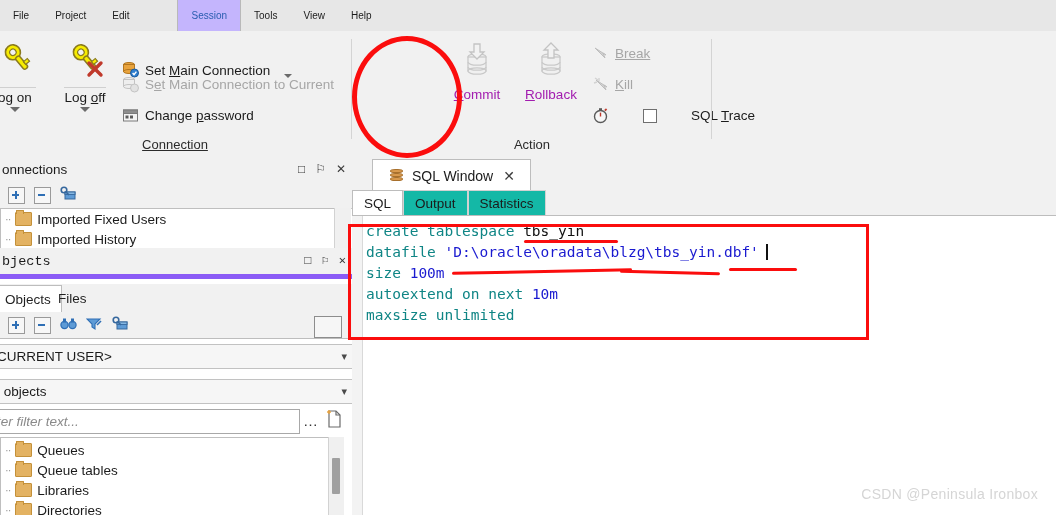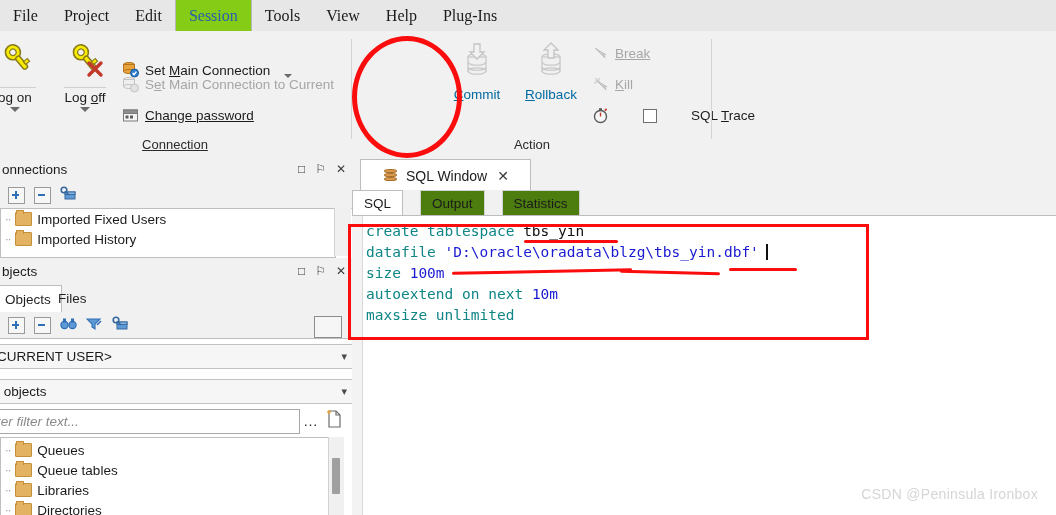--- a/index.html
+++ b/index.html
@@ -26,10 +26,9 @@
   .menu-item {
     display: flex; align-items: center;
     padding: 0 13px;
-    font-size: 16px; color: #1b1b1b;
+    font-size: 10px; color: #1b1b1b;
     white-space: nowrap;
     cursor: default;
-    font-family: Liberation Serif, serif;
   }
   .menu-item.active {
     background: #84cc16;

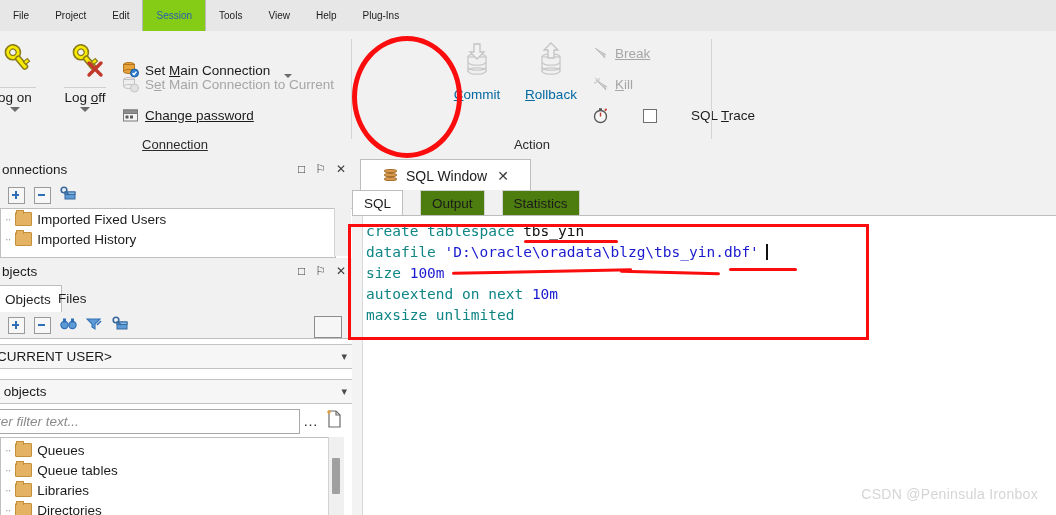--- a/index.html
+++ b/index.html
@@ -31,12 +31,13 @@
     cursor: default;
   }
   .menu-item.active {
-    background: #84cc16;
+    background: #c4b5fd;
     color: #2a5db0;
     border-left: 1px solid #b9b9b9;
     border-right: 1px solid #b9b9b9;
     border-top: 1px solid #b9b9b9;
     margin-top: -1px;
+    margin-left: 35px;
   }
 
   

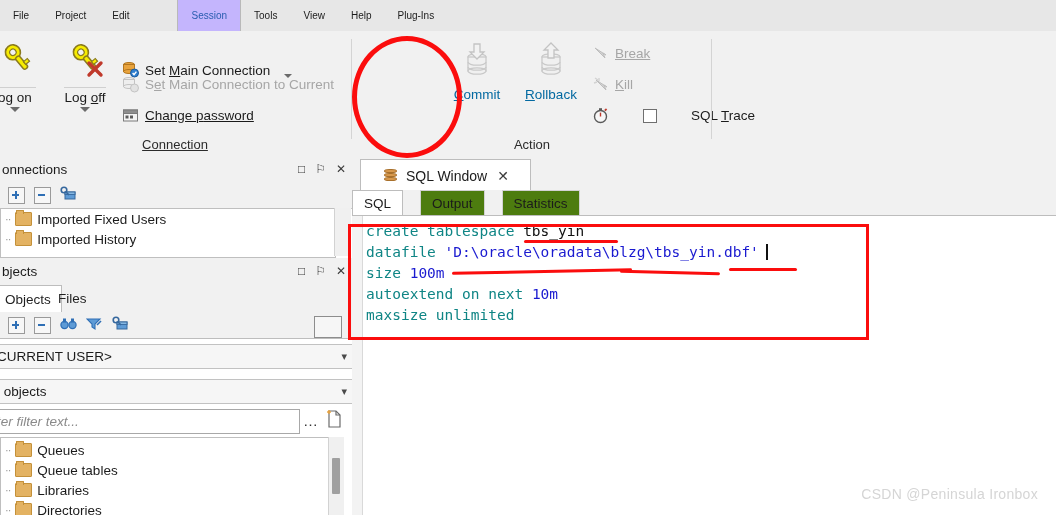--- a/index.html
+++ b/index.html
@@ -264,7 +264,6 @@
     <div class="menu-item">Tools</div>
     <div class="menu-item">View</div>
     <div class="menu-item">Help</div>
-    <div class="menu-item">Plug-Ins</div>
   </div>
 
   <div class="ribbon">

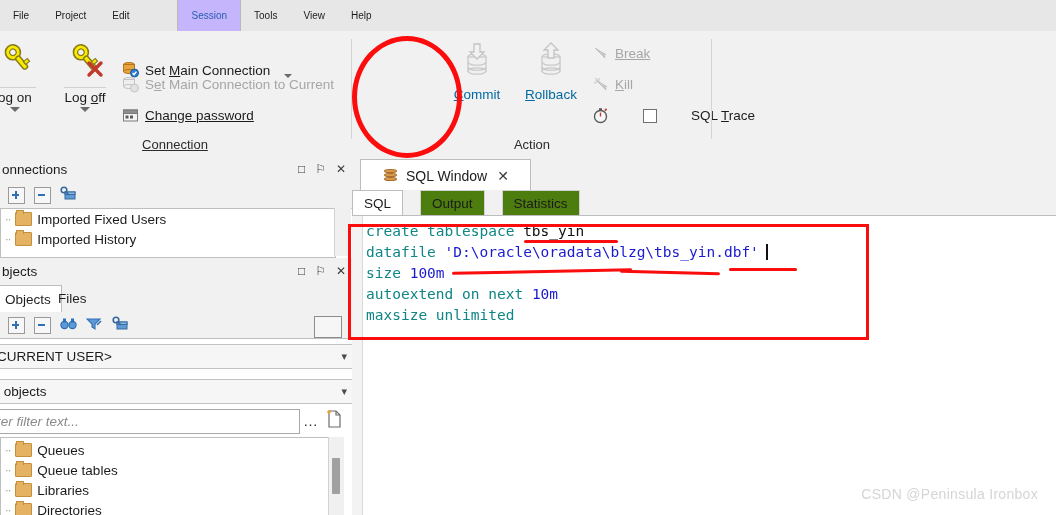--- a/index.html
+++ b/index.html
@@ -66,7 +66,7 @@
   .bigbtn .glyph { height: 48px; display: flex; align-items: center; justify-content: center; }
   .bigbtn .lbl { font-size: 13.5px; color: #1b1b1b; margin-top: 2px; }
   .bigbtn .lbl u { text-decoration: underline; }
-  .bigbtn.disabled .lbl { color: #0369a1; }
+  .bigbtn.disabled .lbl { color: #a21caf; }
   .bigbtn .caret {
     margin: 2px auto 0; width: 0; height: 0;
     border-left: 5px solid transparent; border-right: 5px solid transparent;

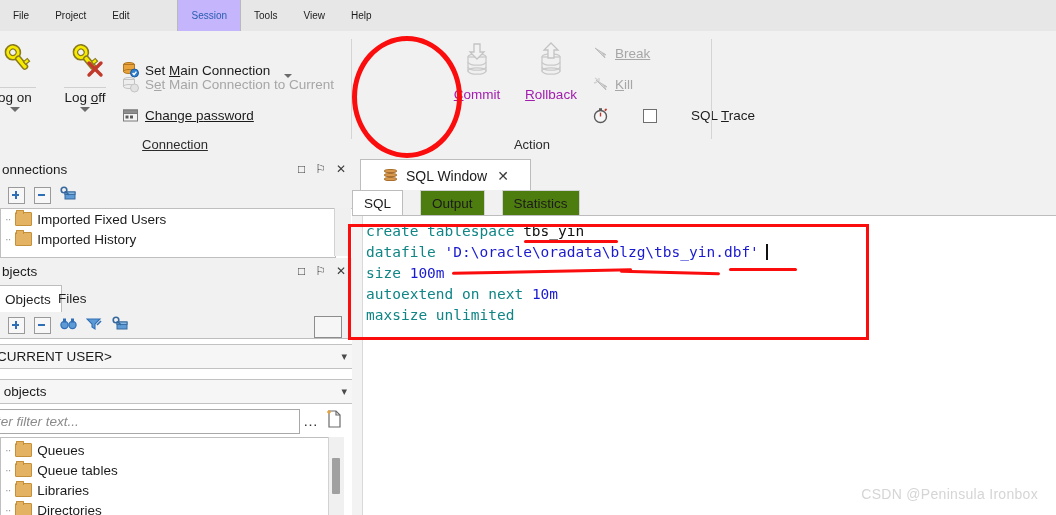--- a/index.html
+++ b/index.html
@@ -336,7 +336,7 @@
         <span><span>S</span><u>e</u><span>t Main Connection to Current</span></span>
       </div>
 
-      <div class="cmd" style="left:122px; top:76px;text-decoration:underline;">
+      <div class="cmd" style="left:122px; top:76px;">
         <span class="ico">
           <svg width="17" height="17" viewBox="0 0 17 17">
             <rect x="1.5" y="3" width="14" height="11" fill="#f4f4f4" stroke="#7a7a7a"></rect>

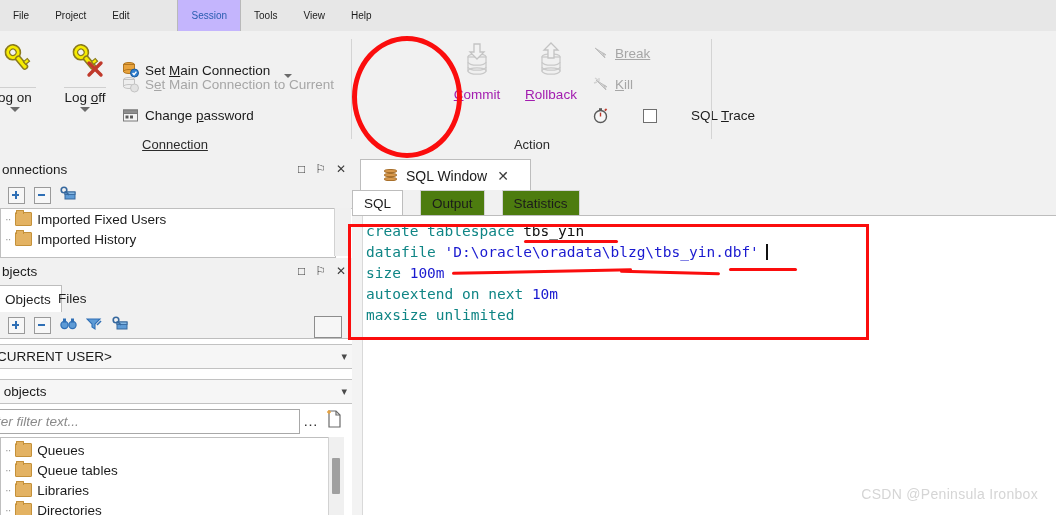--- a/index.html
+++ b/index.html
@@ -174,10 +174,10 @@
     background: #f1f1f1; border-bottom: 1px solid #c3c3c3;
   }
   .doctab {
-    position: absolute; left: 8px; top: 3px; height: 31px;
+    position: absolute; left: 20px; top: 3px; height: 31px;
     background: #ffffff;
     border: 1px solid #bdbdbd; border-bottom: 1px solid #ffffff;
-    display: flex; align-items: center; gap: 7px; padding: 0 21px;
+    display: flex; align-items: center; gap: 7px; padding: 0 15px;
     font-size: 14px; color: #1b1b1b; cursor: default;
   }
   .db-ico { width: 17px; height: 15px; position: relative; flex: 0 0 17px; }

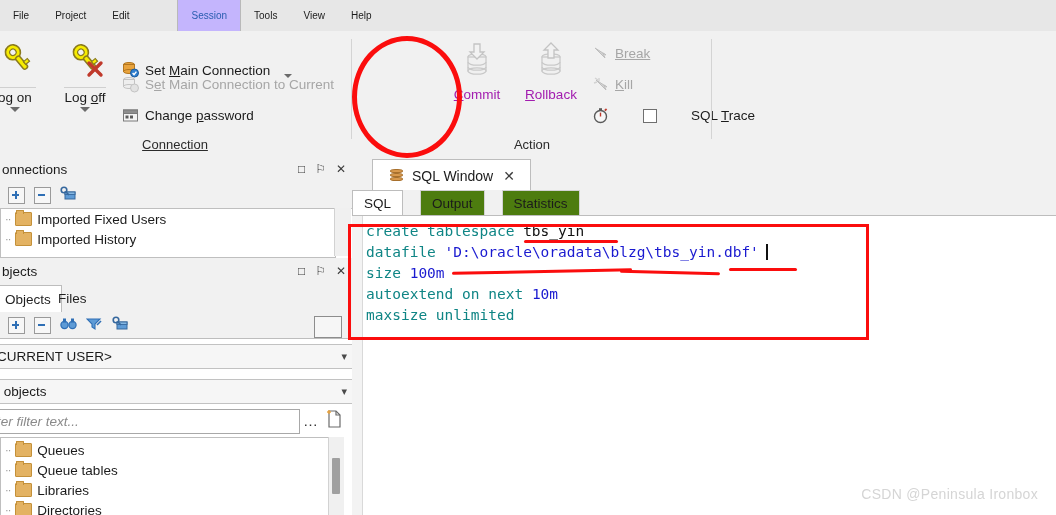--- a/index.html
+++ b/index.html
@@ -204,7 +204,7 @@
     border: 1px solid #bdbdbd; border-bottom: 1px solid #ffffff;
     margin-bottom: -1px;
   }
-  .subtab.inactive { background: #4d7c0f; border: 1px solid #d2d2d2; border-bottom: none; margin-left: 17px; }
+  .subtab.inactive { background: #14b8a6; border: 1px solid #d2d2d2; border-bottom: none; }
 
   .editor {
     position: absolute; left: 0; top: 59px; width: 704px; height: 300px;

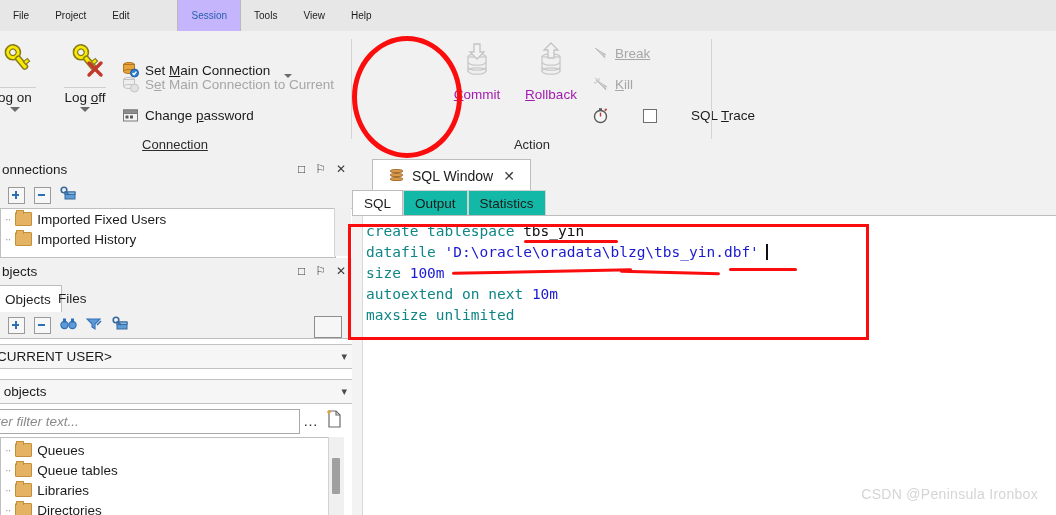--- a/index.html
+++ b/index.html
@@ -464,7 +464,7 @@
   </div>
   <div class="vscroll" style="left:334px; top:208px; width:16px; height:48px;"></div>
 
-  <div class="panel-title" style="left:0; top:258px; width:352px; height:26px;">
+  <div class="panel-title" style="left:0; top:248px; width:352px; height:26px;font-family:Liberation Mono, monospace;">
     <span class="ttl">bjects</span>
     <span class="tbtns">
       <span class="pbtn">□</span>

